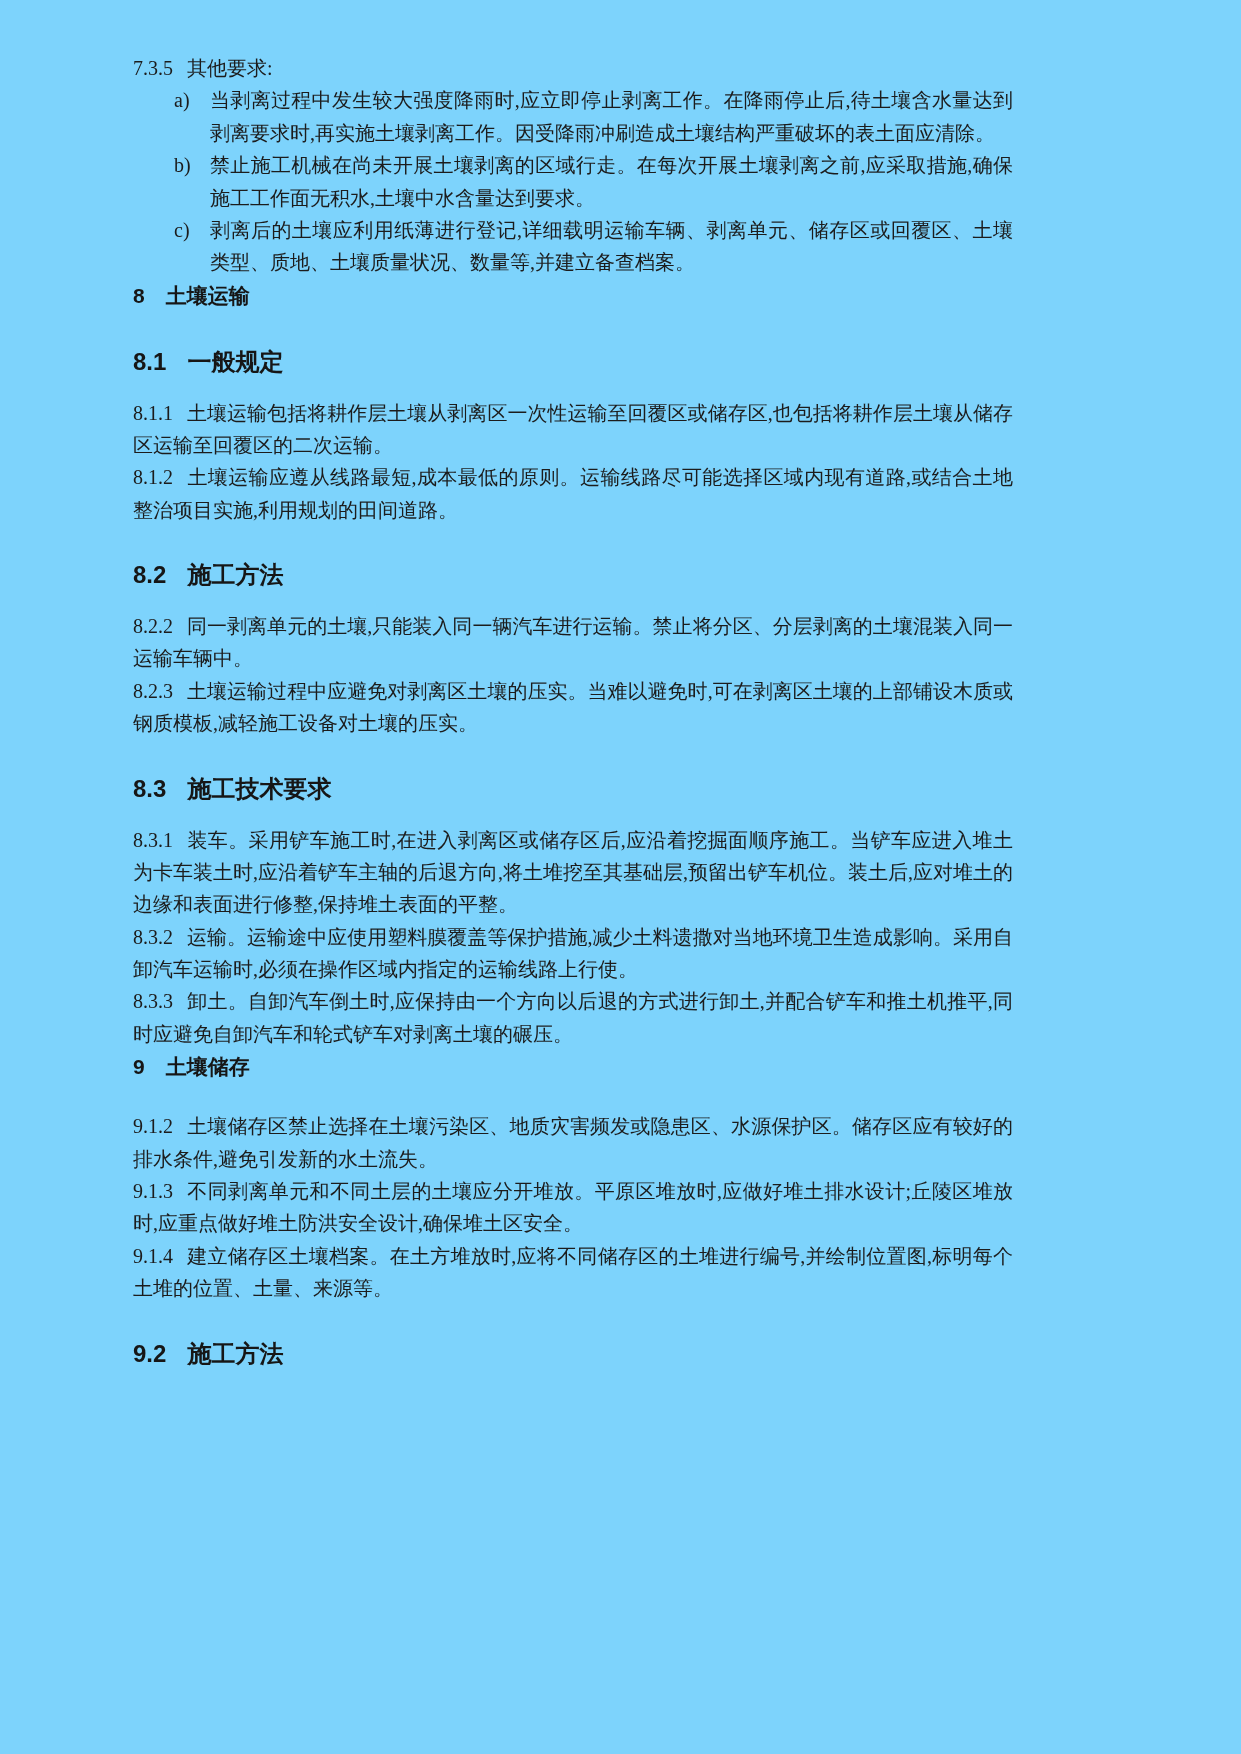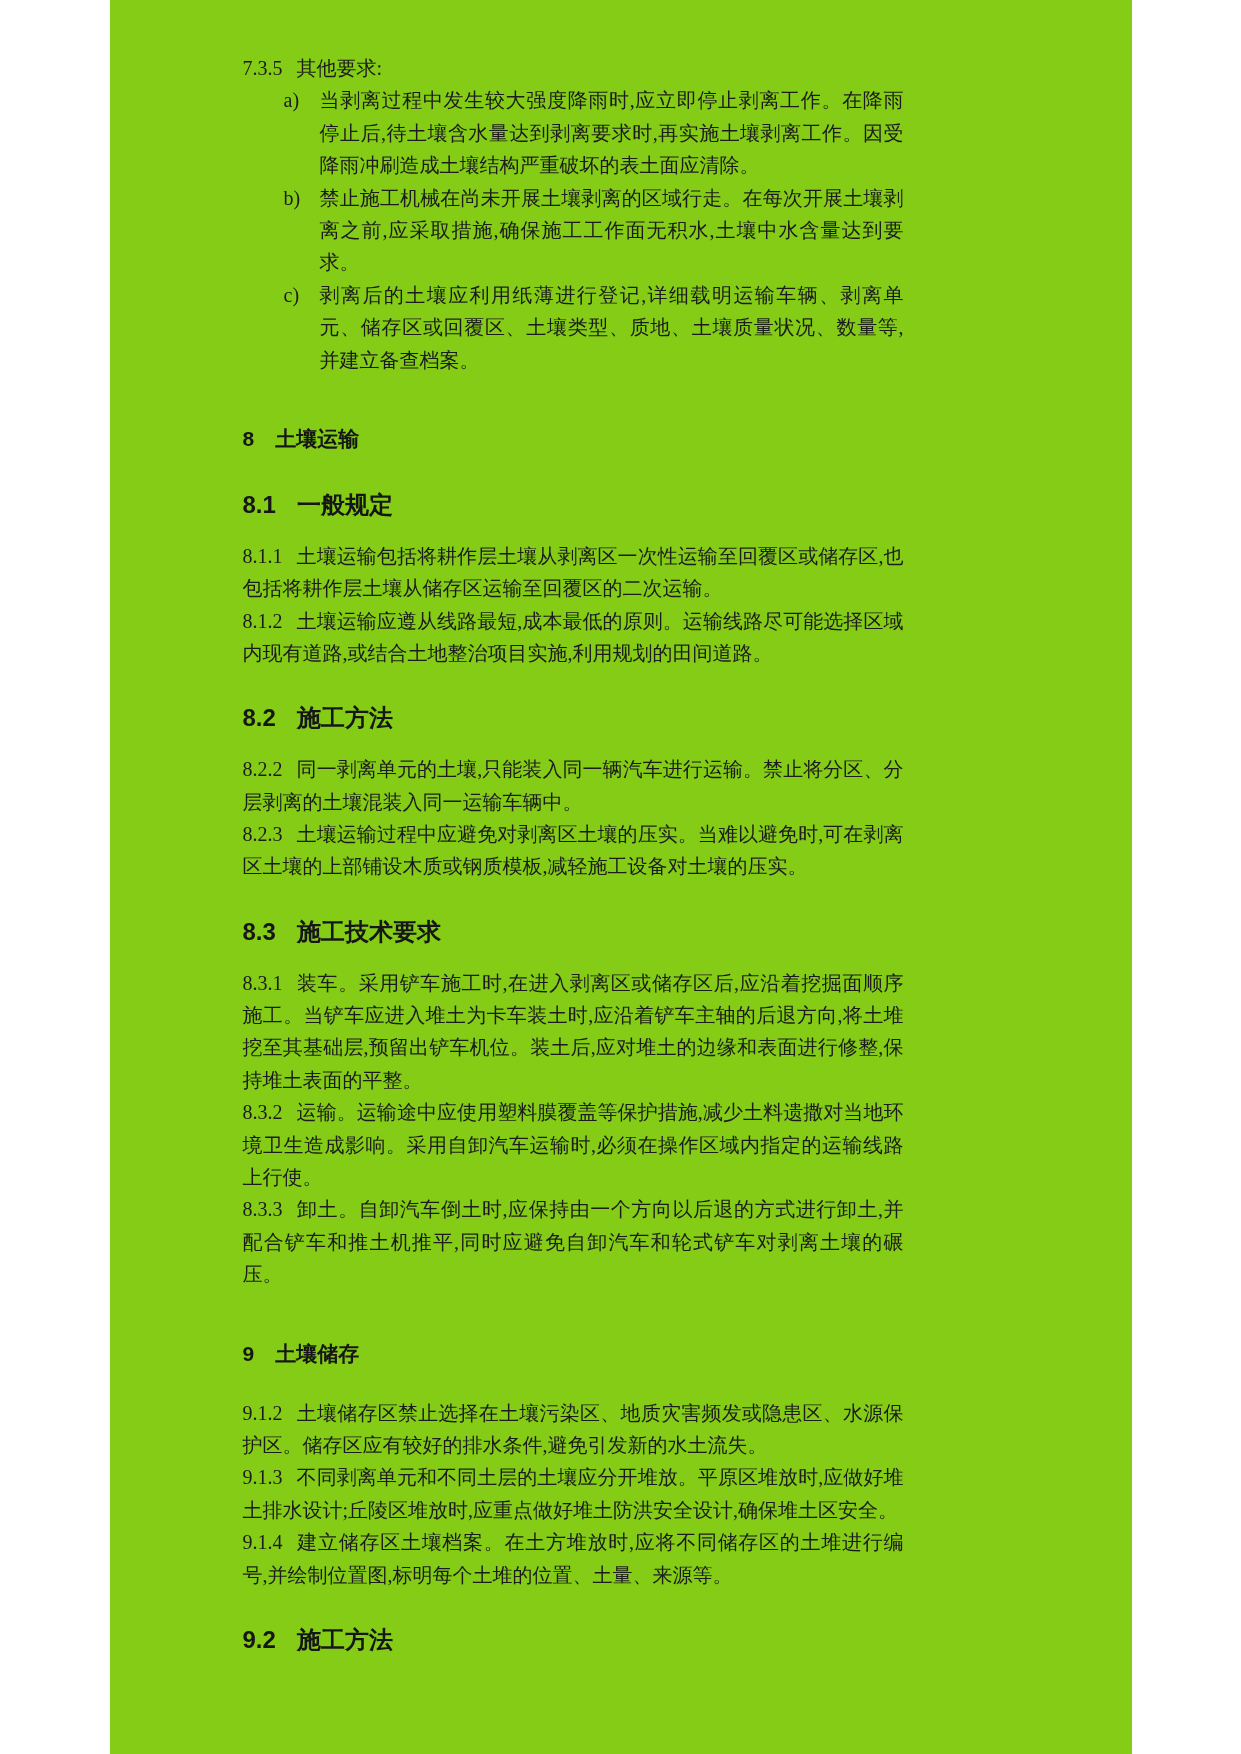--- a/index.html
+++ b/index.html
@@ -6,10 +6,10 @@
   html, body { background: #ffffff; }
   .page {
     position: relative;
-    width: 1022px;
+    width: 1241px;
     height: 1754px;
     margin: 0 auto;
-    background: #84cc16;
+    background: #7dd3fc;
     color: #1c1c1c;
     font-family: "Liberation Serif", "DejaVu Serif", serif;
     font-size: 20px;

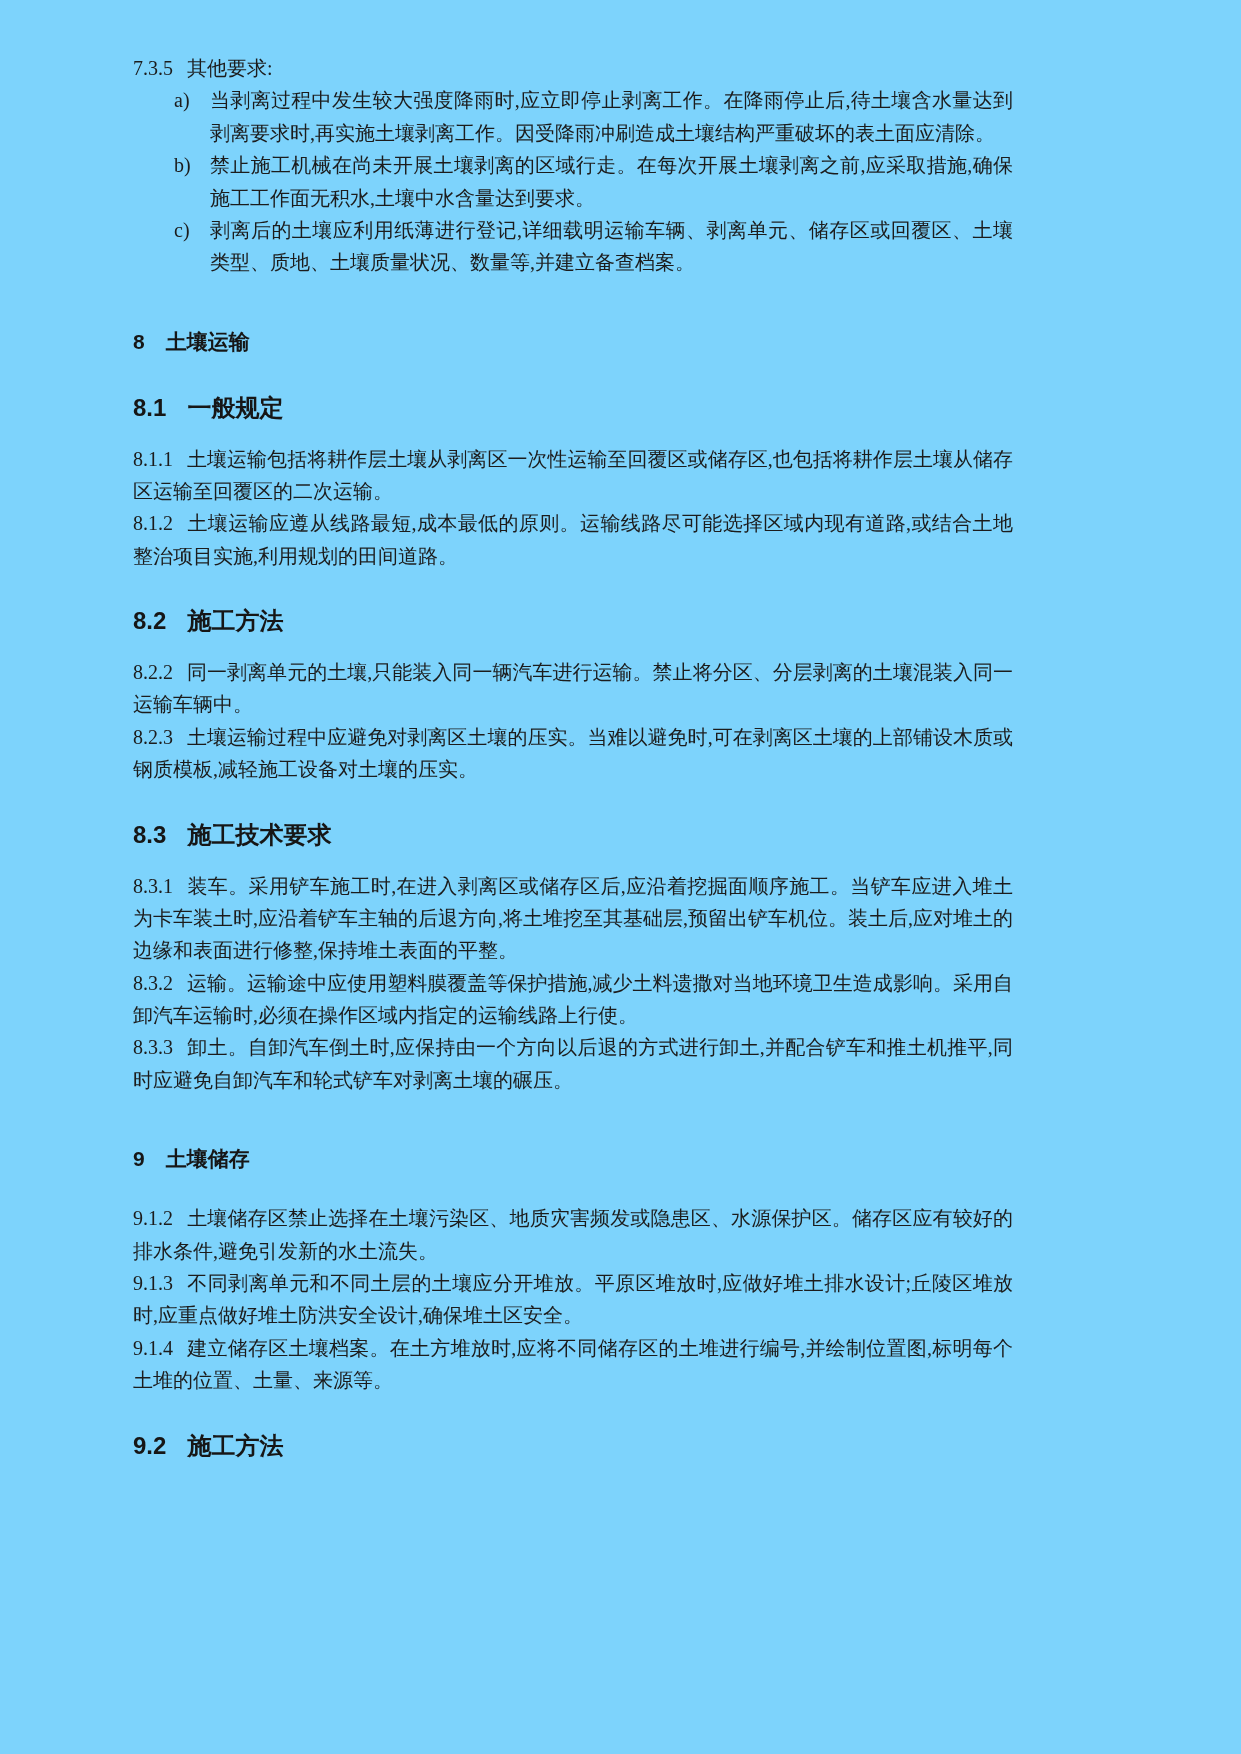--- a/index.html
+++ b/index.html
@@ -47,7 +47,6 @@
   }
   .chapter {
     font-size: 21px;
-    margin-top: 46px;
     margin-bottom: 26px;
   }
   .section {

